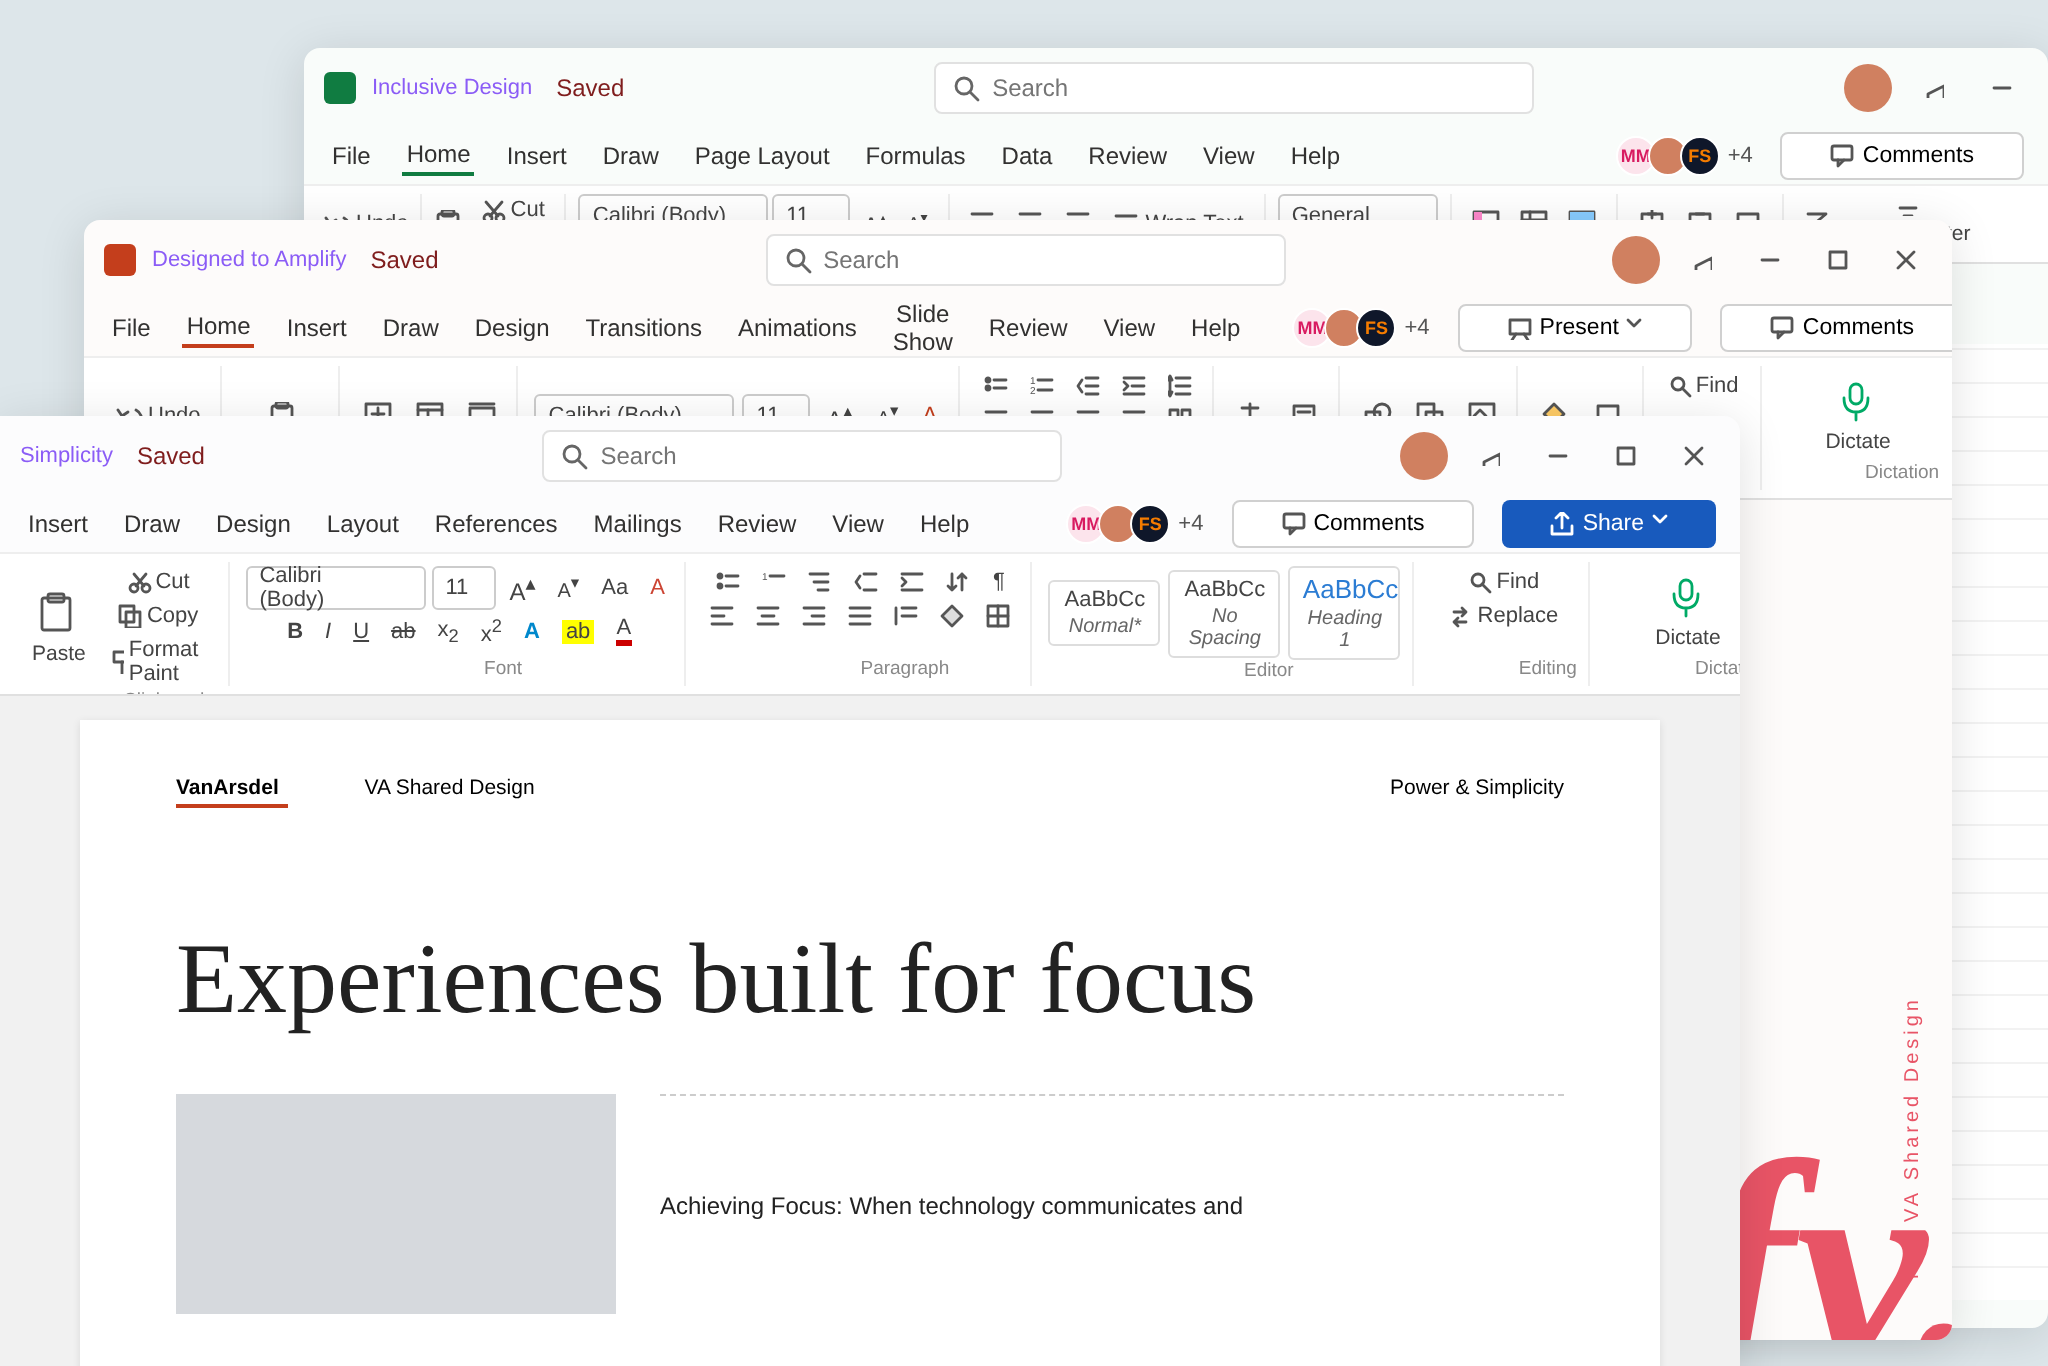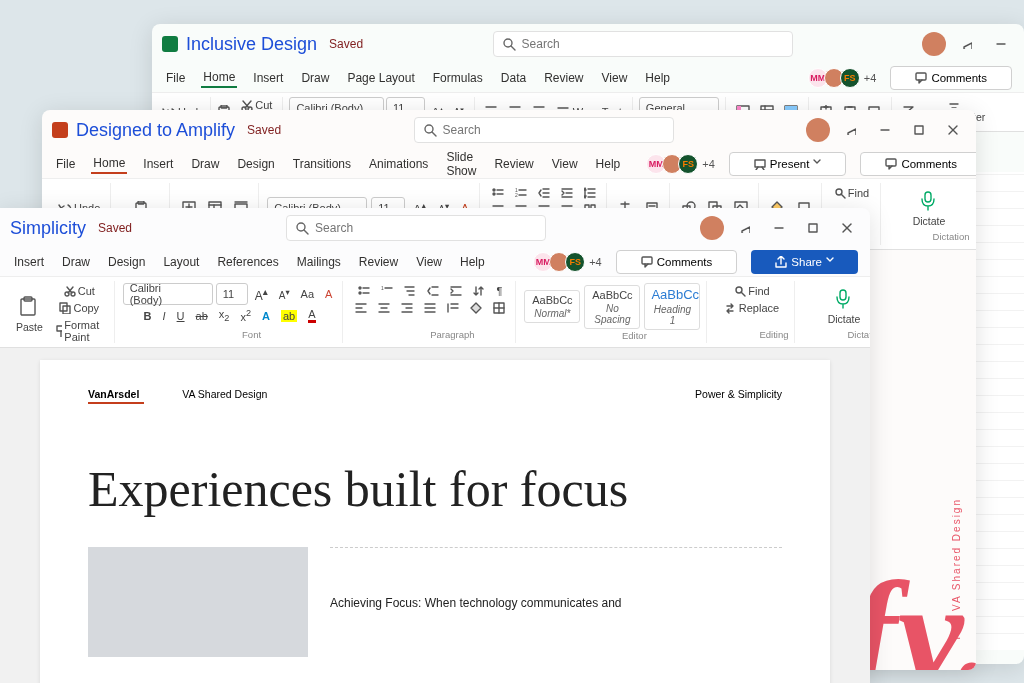--- a/index.html
+++ b/index.html
@@ -15,7 +15,7 @@
   .app-icon { width:16px; height:16px; border-radius:3px; display:inline-block; }
   .ic-excel { background:#107c41; }
   .ic-ppt   { background:#c43e1c; }
-  .title-text { font-size:18px; color:#1d4ed8; font-weight:400; }
+  .title-text { font-size:11px; color:#8b5cf6; font-weight:400; }
   .saved { color:#7f1d1d; margin-left:4px; font-size:12px; }
   .spacer { flex:1; }
   .search { flex:0 0 300px; height:26px; border:1px solid #e1e1e1; border-radius:4px; background:#fff; display:flex; align-items:center; padding:0 8px; gap:6px; }

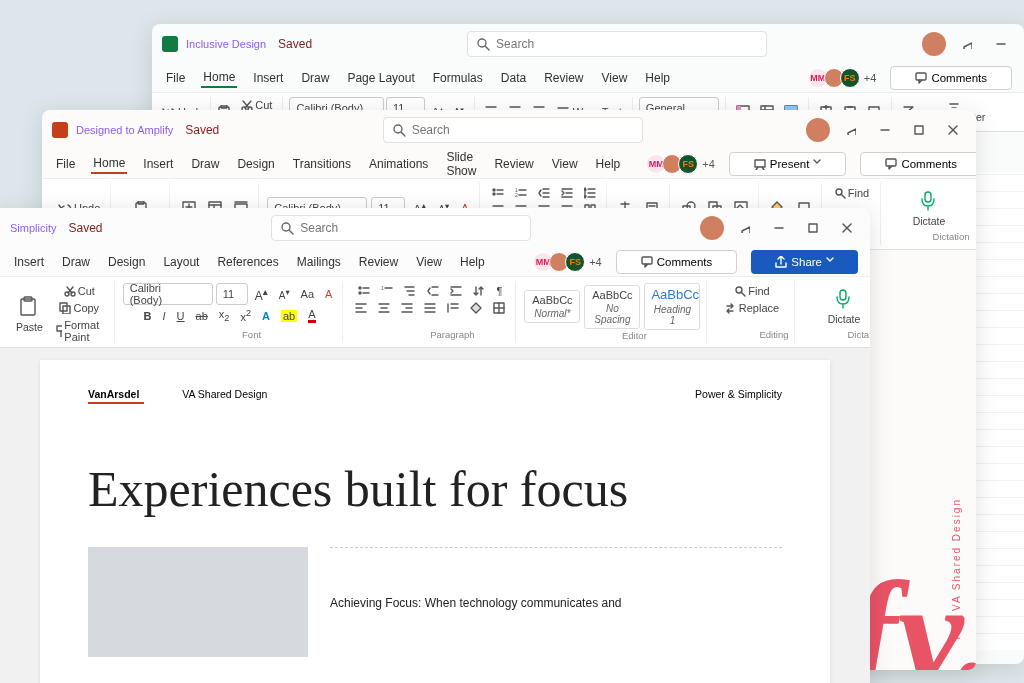--- a/index.html
+++ b/index.html
@@ -28,7 +28,7 @@
 
   
   .menubar { display:flex; align-items:center; height:28px; padding:0 12px; gap:14px; font-size:12px; }
-  .menu-item { color:#323130; cursor:pointer; padding:2px 2px; }
+  .menu-item { color:#323130; cursor:pointer; padding:2px 2px;text-align:center; }
   .menu-item.active { border-bottom:2px solid #185abd; font-weight:500; }
   .win-excel .menu-item.active { border-bottom-color:#107c41; }
   .win-ppt .menu-item.active { border-bottom-color:#c43e1c; }

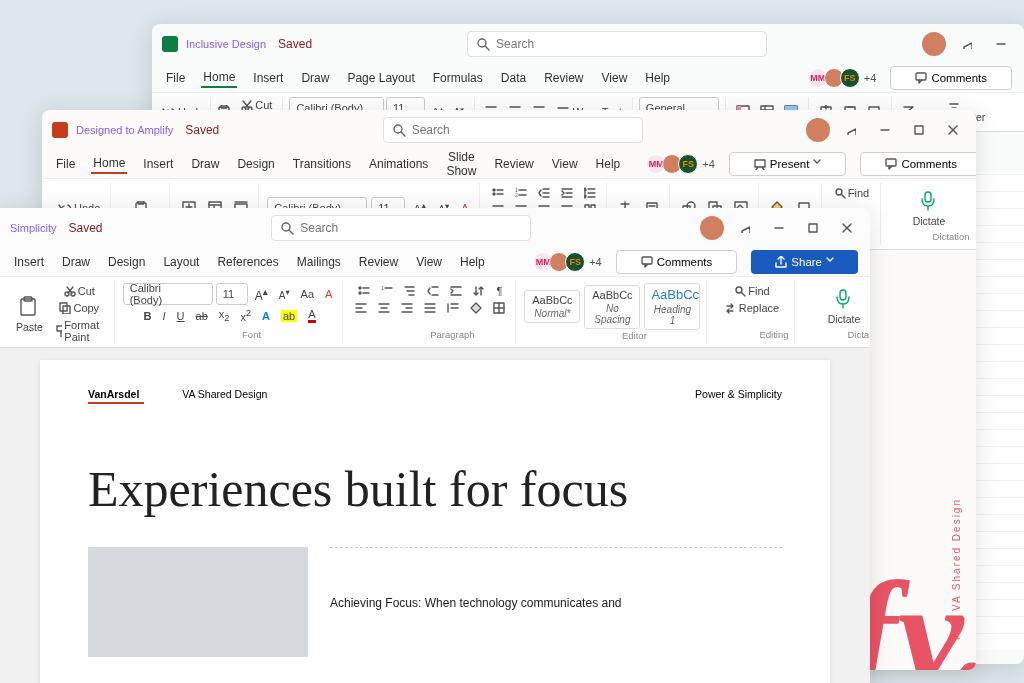--- a/index.html
+++ b/index.html
@@ -37,7 +37,7 @@
   .badge { width:20px; height:20px; border-radius:50%; font-size:9px; display:flex; align-items:center; justify-content:center; margin-left:-4px; border:1.5px solid #fff; font-weight:600; }
   .b-mm { background:#fce4ec; color:#d81b60; }
   .b-av { background:#d08060; }
-  .b-fs { background:#14532d; color:#f57c00; }
+  .b-fs { background:#0f172a; color:#f57c00; }
   .plus-n { font-size:11px; color:#555; margin-left:4px; }
 
   .pill-btn { display:flex; align-items:center; gap:4px; height:24px; padding:0 24px; border:1px solid #d0d0d0; border-radius:4px; font-size:11.5px; cursor:pointer; background:#fff; }

